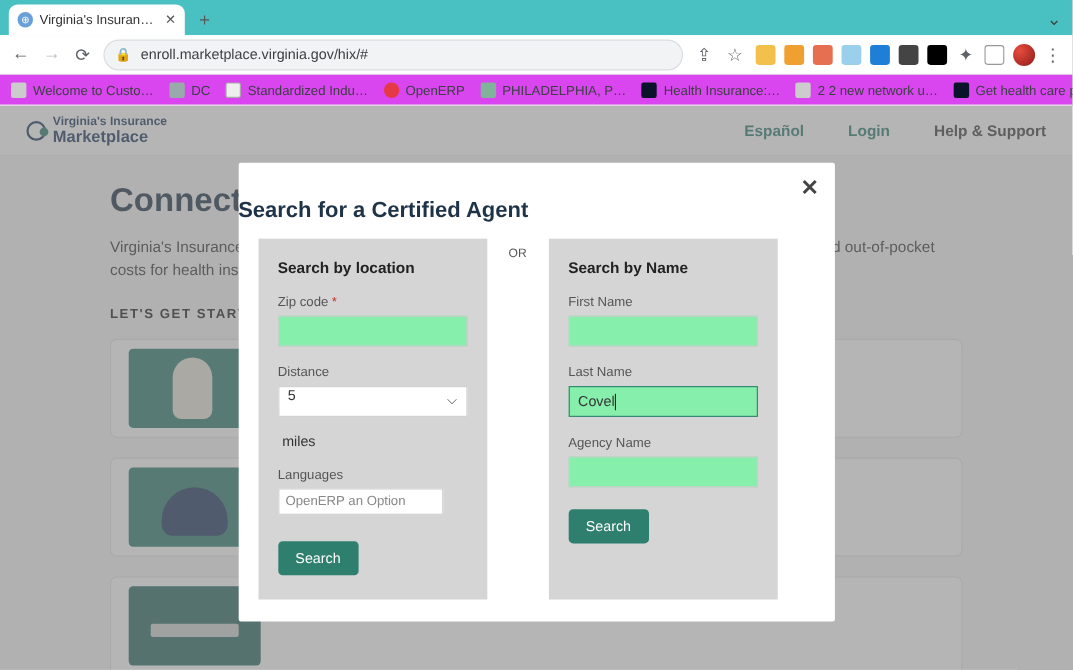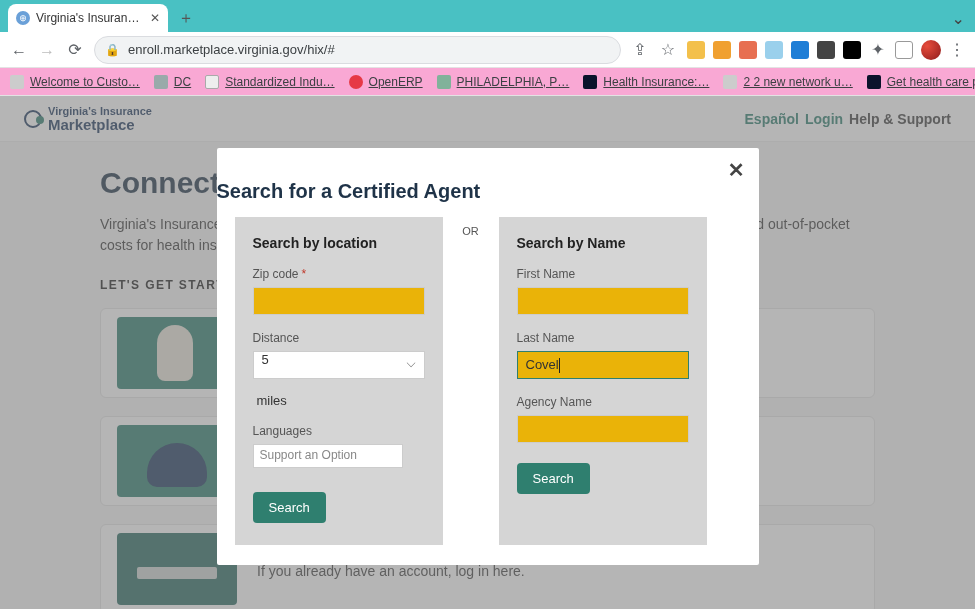--- a/index.html
+++ b/index.html
@@ -27,7 +27,7 @@
   .avatar-ext{ width:20px; height:20px; border-radius:50%; background: radial-gradient(circle at 30% 30%, #e74c3c, #8e1b1b);}
   .kebab{ font-size:16px; color:#5f6368; cursor:pointer;}
 
-  .bmbar { height:28px; background:#f9a8d4; display:flex; align-items:center; gap:14px; padding:0 10px; border-bottom:1px solid #e3e3e3; font-size:12px; color:#3c4043;text-decoration:underline;}
+  .bmbar { height:28px; background:#d946ef; display:flex; align-items:center; gap:14px; padding:0 10px; border-bottom:1px solid #e3e3e3; font-size:12px; color:#3c4043;}
   .bm { display:flex; align-items:center; gap:6px; cursor:pointer; white-space:nowrap;}
   .bm .bmicon{ width:14px; height:14px; border-radius:2px; background:#ccc;}
   .bm .bmicon.hc{background:#0b132b;} .bm .bmicon.op{background:#e63946;border-radius:50%;} .bm .bmicon.dc{background:#9aa;}

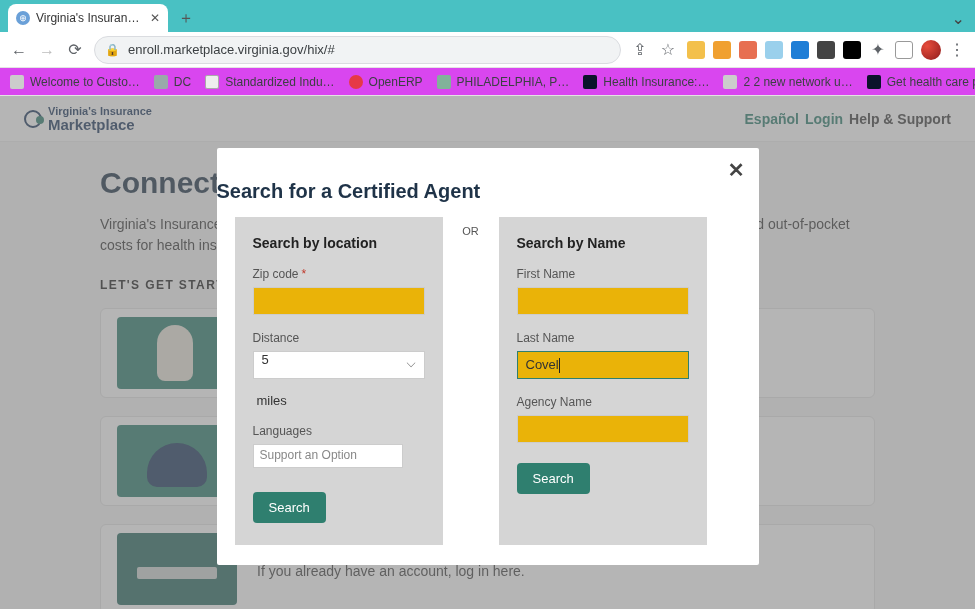--- a/index.html
+++ b/index.html
@@ -43,7 +43,7 @@
   .logo-text{ display:flex; flex-direction:column; line-height:1; }
   .logo-text .l1{font-size:11px; color:#1f3a5f; font-weight:600;}
   .logo-text .l2{font-size:15px; color:#1f3a5f; font-weight:800;}
-  .site-nav{ margin-left:auto; display:flex; gap:6px; font-size:14px;}
+  .site-nav{ margin-left:auto; display:flex; gap:40px; font-size:14px;}
   .site-nav a{ color:#2f7f6f; font-weight:600; cursor:pointer;}
   .site-nav a.help{color:#404040;}
 

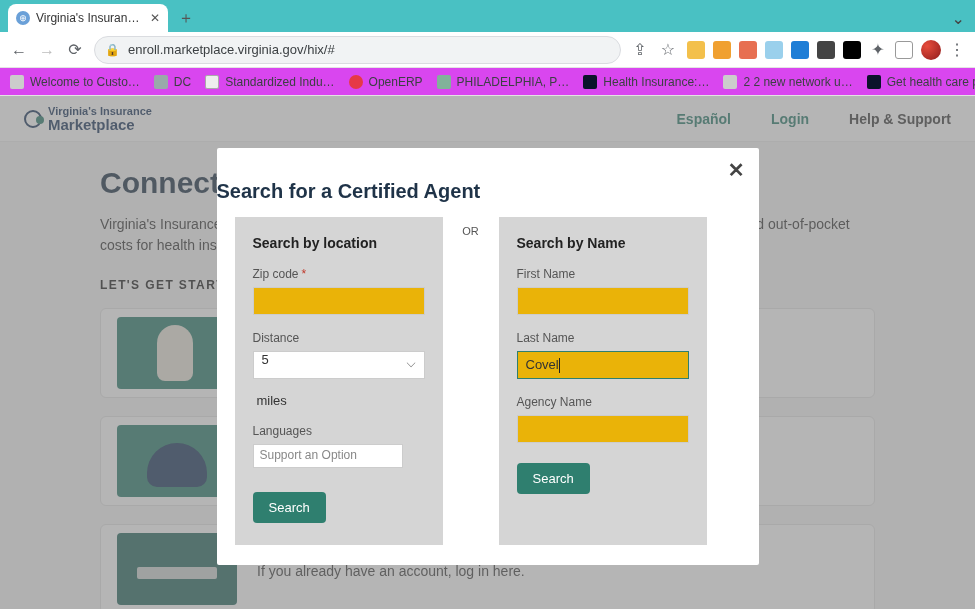--- a/index.html
+++ b/index.html
@@ -76,7 +76,7 @@
   .field{ margin-bottom:14px;margin-top:16px;}
   .field label{ display:block; font-size:12px; color:#555; margin-bottom:6px;}
   .field .req{color:#c0392b; margin-left:3px;}
-  .inp{ width:100%; height:28px; background:#eab308; border:1px solid #ccc; padding:0 8px; font-size:13px; color:#333;}
+  .inp{ width:100%; height:28px; background:#86efac; border:1px solid #ccc; padding:0 8px; font-size:13px; color:#333;}
   .inp.focused{ border:1.5px solid #2f7f6f; outline:none;}
   .sel{ width:100%; height:28px; background:#fff; border:1px solid #ccc; padding:0 8px; font-size:13px; color:#333; position:relative;}
   .sel::after{content:"⌵"; position:absolute; right:8px; top:4px; font-size:12px; color:#666;}

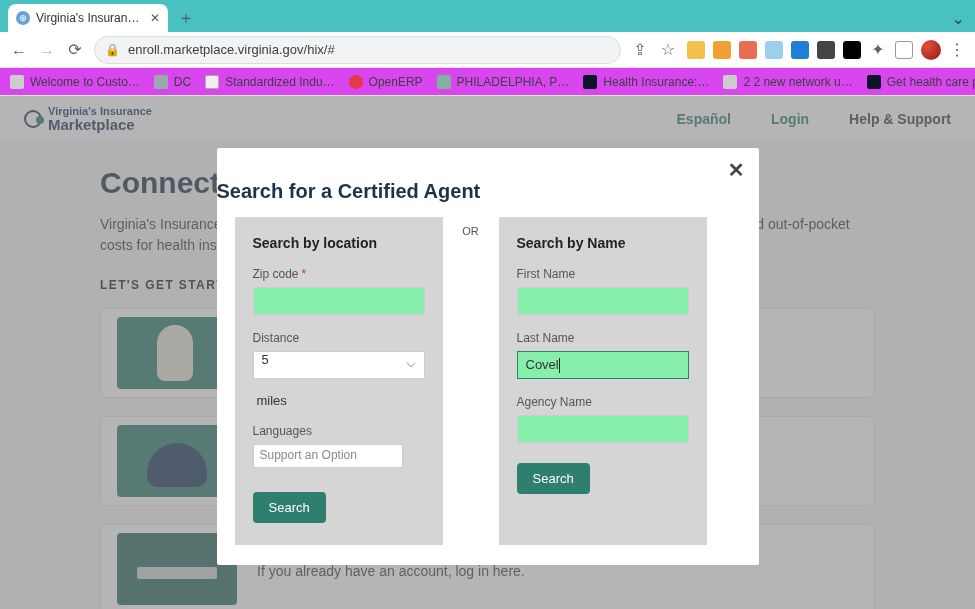--- a/index.html
+++ b/index.html
@@ -231,7 +231,7 @@
             <div class="miles">miles</div>
             <div class="field">
               <label>Languages</label>
-              <div class="multiselect">Support an Option</div>
+              <div class="multiselect">OpenERP an Option</div>
             </div>
             <button class="btn">Search</button>
           </div>

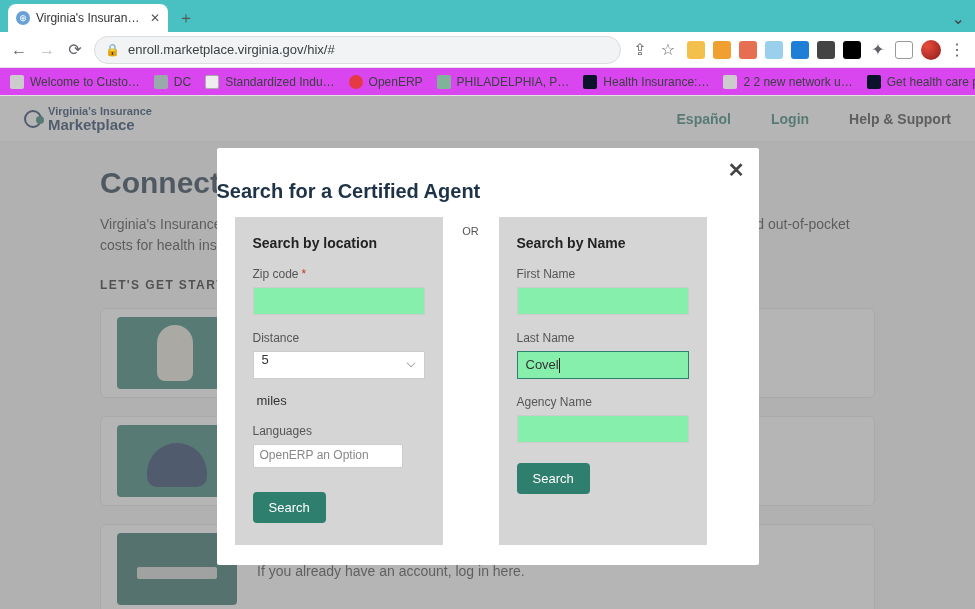--- a/index.html
+++ b/index.html
@@ -203,10 +203,6 @@
         </div>
         <div class="card">
           <div class="illus three"></div>
-          <div class="ctext">
-            <h3>Log in to existing account</h3>
-            <p>If you already have an account, log in here.</p>
-          </div>
         </div>
       </div>
     </div>

